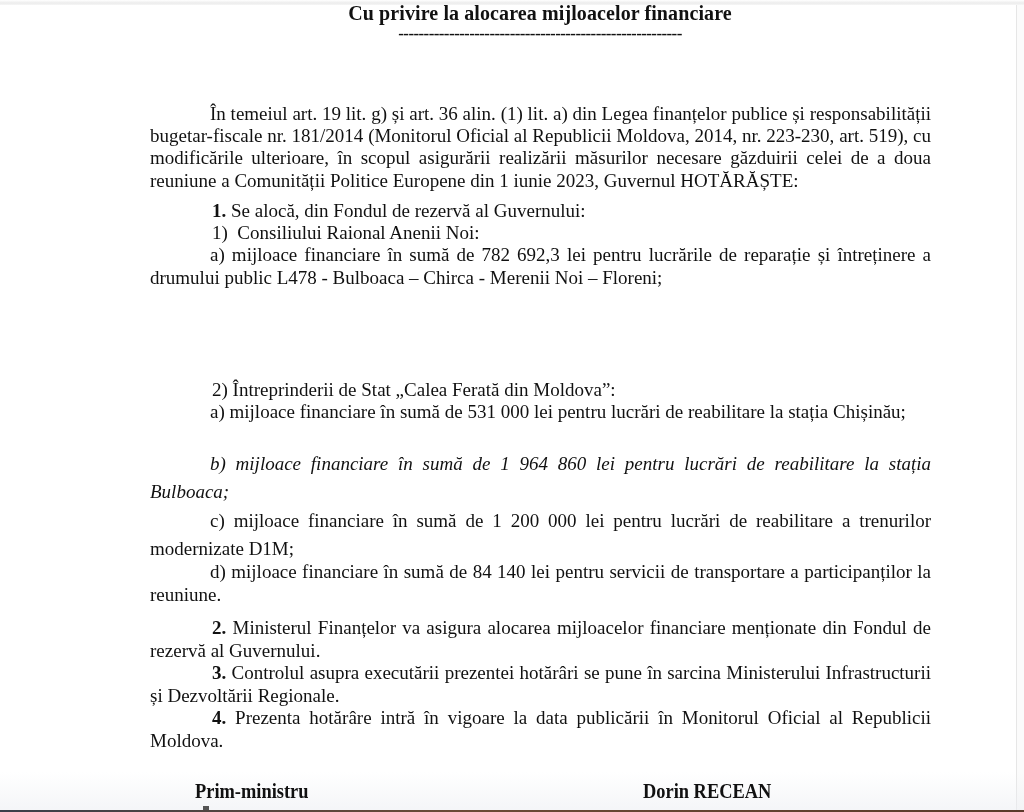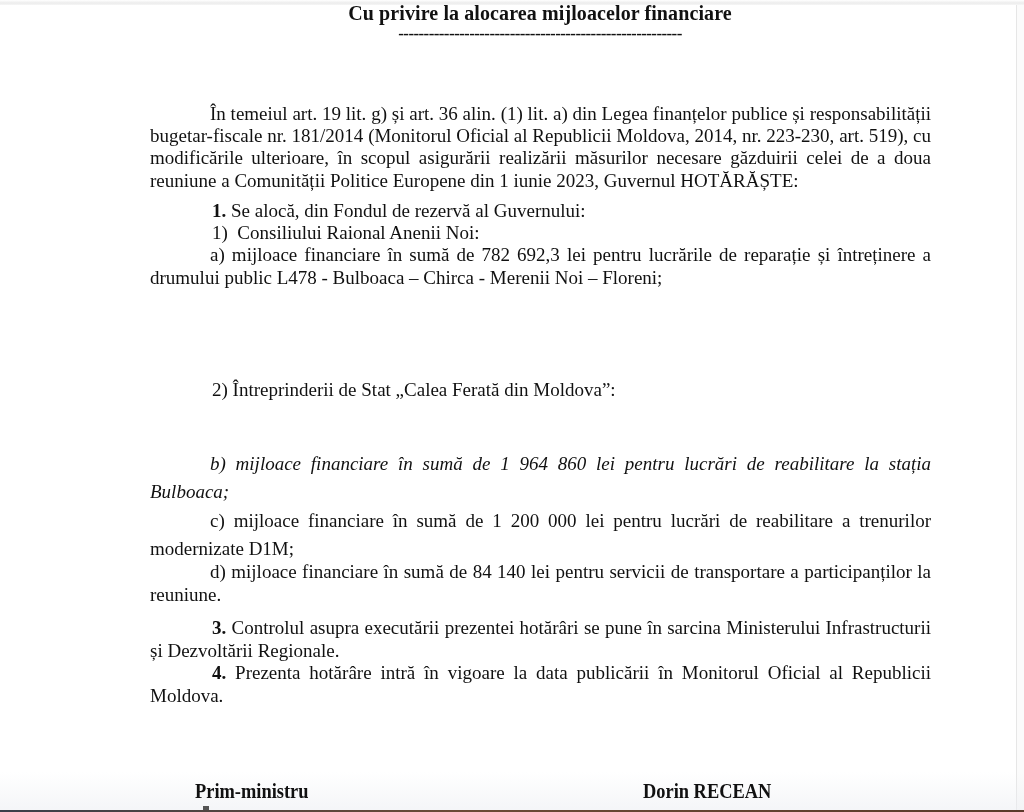--- a/index.html
+++ b/index.html
@@ -138,6 +138,7 @@
 
 <div class="body" style="top:379px;">
   <p class="p indent-num"><span>2)</span> <span>Întreprinderii de Stat „Calea Ferată din Moldova”:</span></p>
+  <p class="p indent">a) mijloace financiare în sumă de 531 000 lei pentru lucrări de reabilitare la stația Chișinău;</p>
 </div>
 <div class="body" style="top:450px; line-height:28px;font-style:italic;">
   <p class="p indent">b) mijloace financiare în sumă de 1 964 860 lei pentru lucrări de reabilitare la stația Bulboaca;</p>

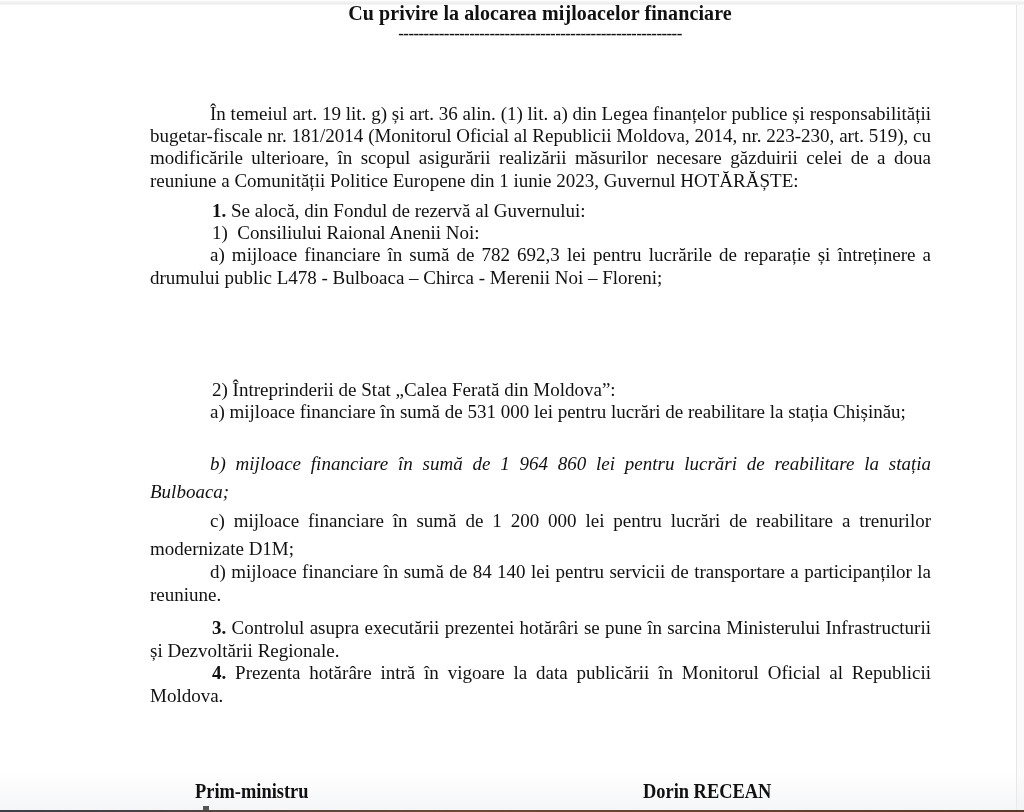--- a/index.html
+++ b/index.html
@@ -151,6 +151,7 @@
 </div>
 
 <div class="body" style="top:617px; line-height:22.5px;">
+  <p class="p indent-num"><span class="num">2.</span> <span>Ministerul Finanțelor va asigura alocarea mijloacelor financiare menționate din Fondul de rezervă al Guvernului.</span></p>
   <p class="p indent-num"><span class="num">3.</span> <span>Controlul asupra executării prezentei hotărâri se pune în sarcina Ministerului Infrastructurii și Dezvoltării Regionale.</span></p>
   <p class="p indent-num"><span class="num">4.</span> <span>Prezenta hotărâre intră în vigoare la data publicării în Monitorul Oficial al Republicii Moldova.</span></p>
 </div>

